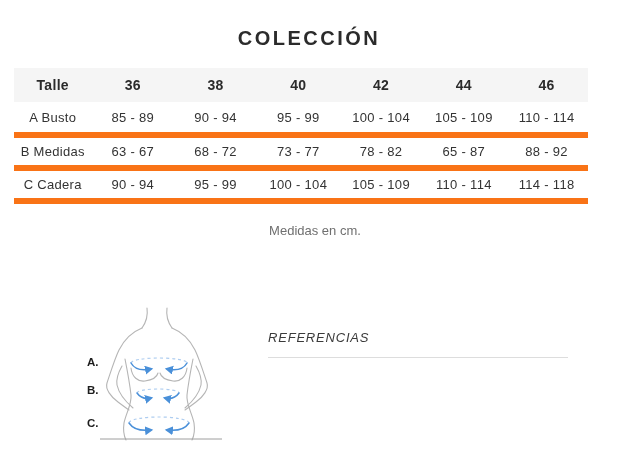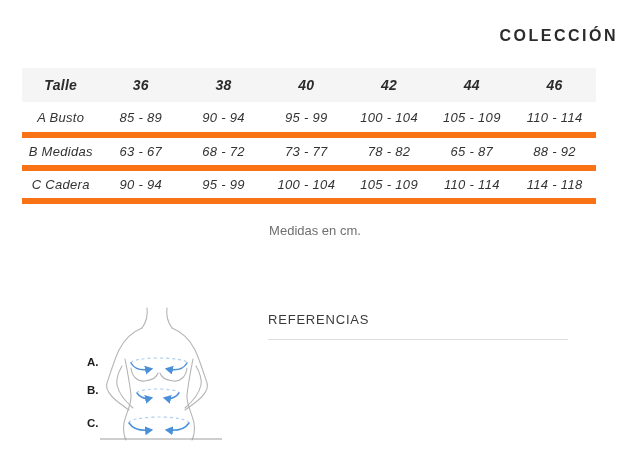--- a/index.html
+++ b/index.html
@@ -18,8 +18,8 @@
   .title {
     position: absolute;
     top: 27px; left: 0; width: 618px;
-    text-align: right;
-    font-size: 16px;
+    text-align: center;
+    font-size: 20px;
     font-weight: 600;
     letter-spacing: 2.5px;
     color: #2b2b2b;

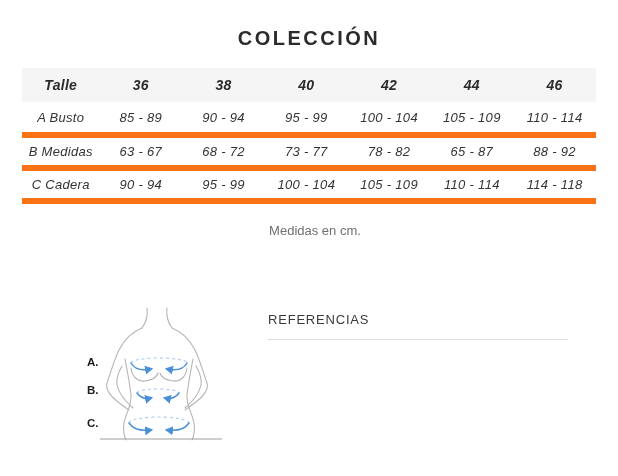--- a/index.html
+++ b/index.html
@@ -26,7 +26,7 @@
   }
   .size-table-wrap {
     position: absolute;
-    left: 22px; top: 68px; width: 574px; font-style: italic;
+    left: 14px; top: 68px; width: 574px;
   }
   table.size-table {
     width: 100%;

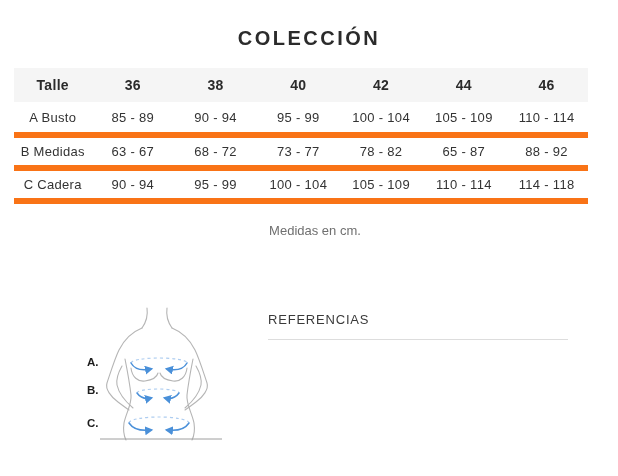--- a/index.html
+++ b/index.html
@@ -78,7 +78,7 @@
   .figure-label.lc { top: 417px; }
   .references {
     position: absolute;
-    left: 268px; top: 312px; width: 300px;
+    left: 268px; top: 330px; width: 300px; font-style: italic;
   }
   .references .ref-heading {
     font-size: 13px;

